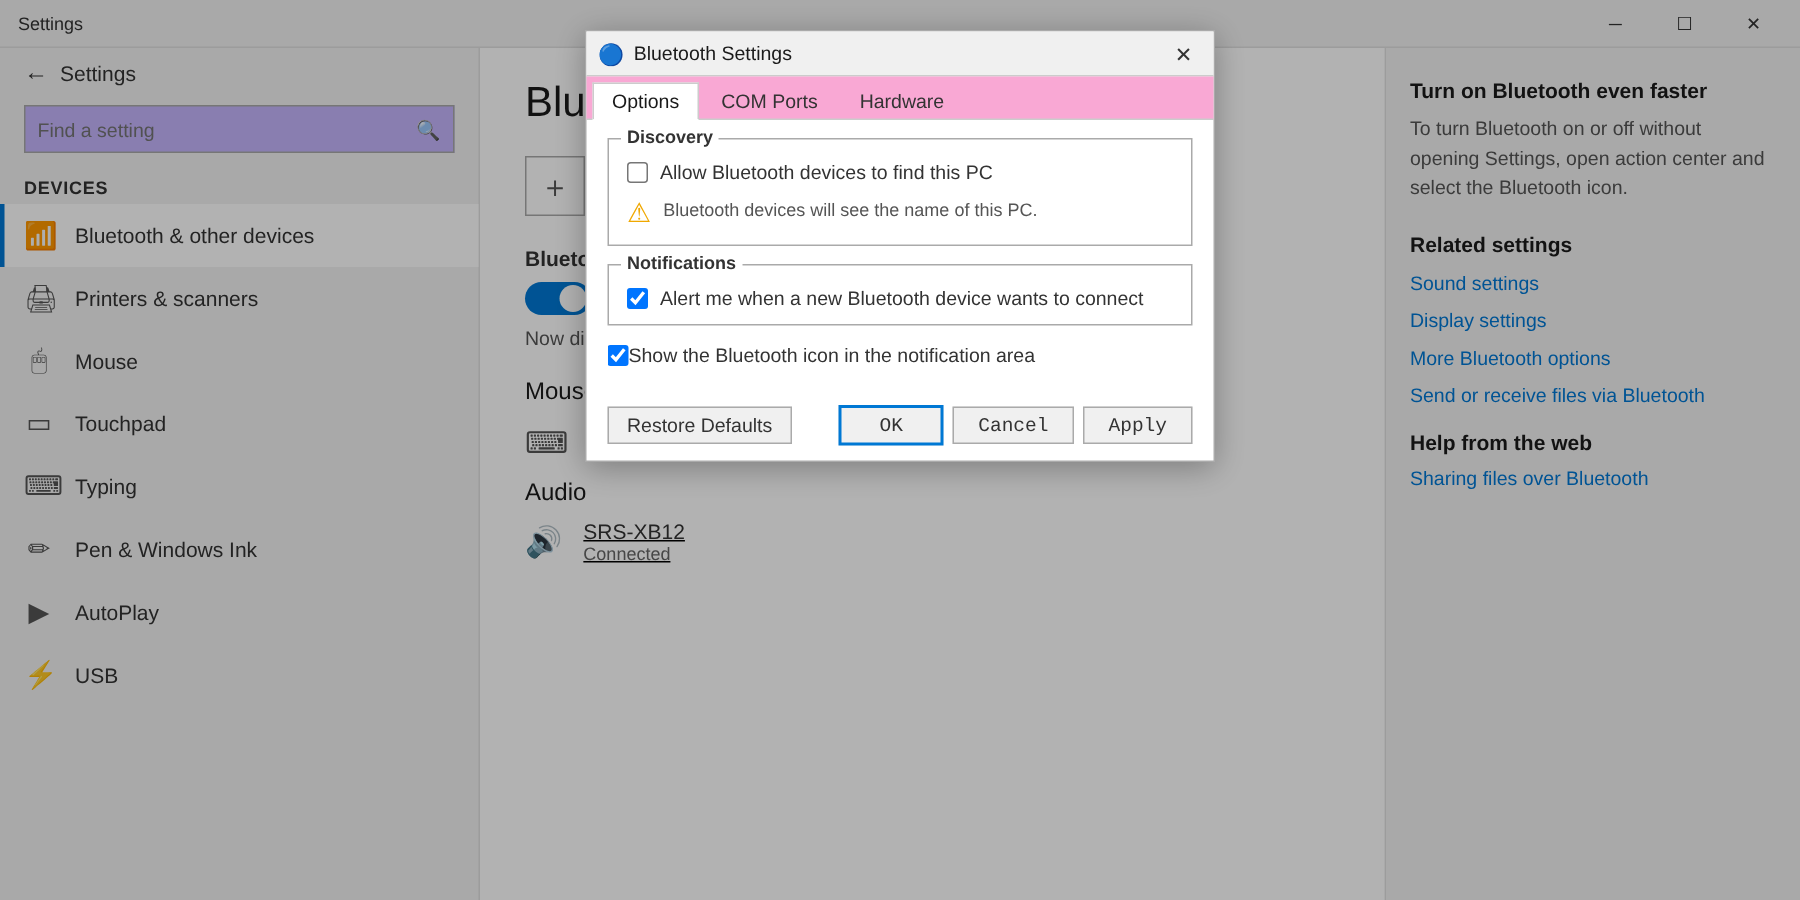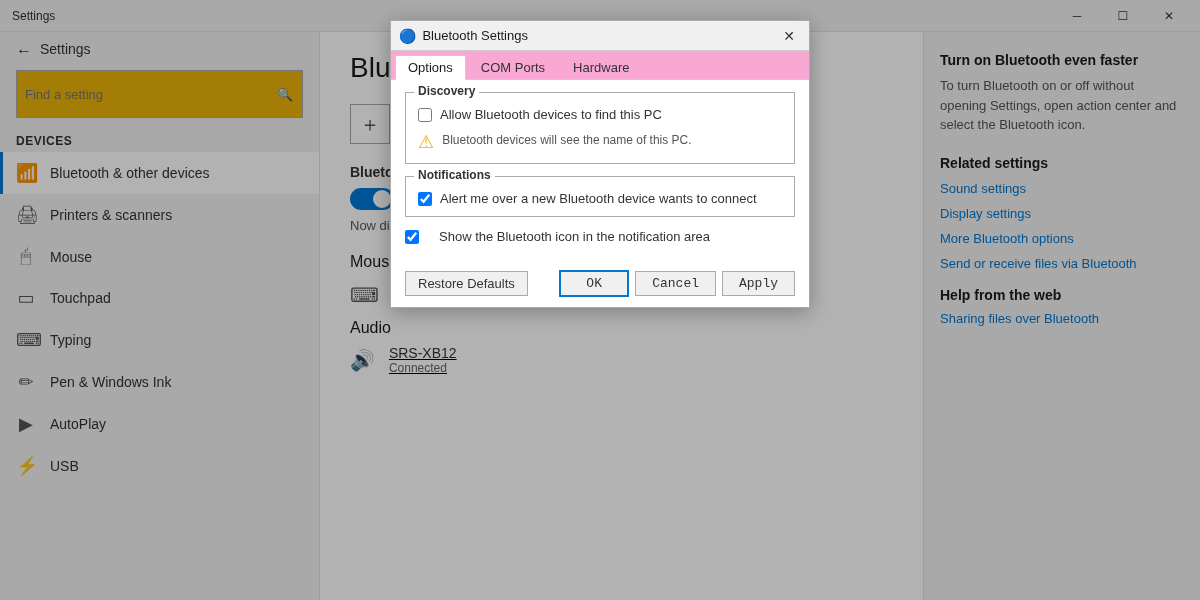--- a/index.html
+++ b/index.html
@@ -83,8 +83,8 @@
       display: flex;
       align-items: center;
       border: 1px solid #aaa;
-      background: #eab308;
-      height: 48px;
+      background: #c4b5fd;
+      height: 32px;
       padding: 0 8px;
       gap: 6px;
     }

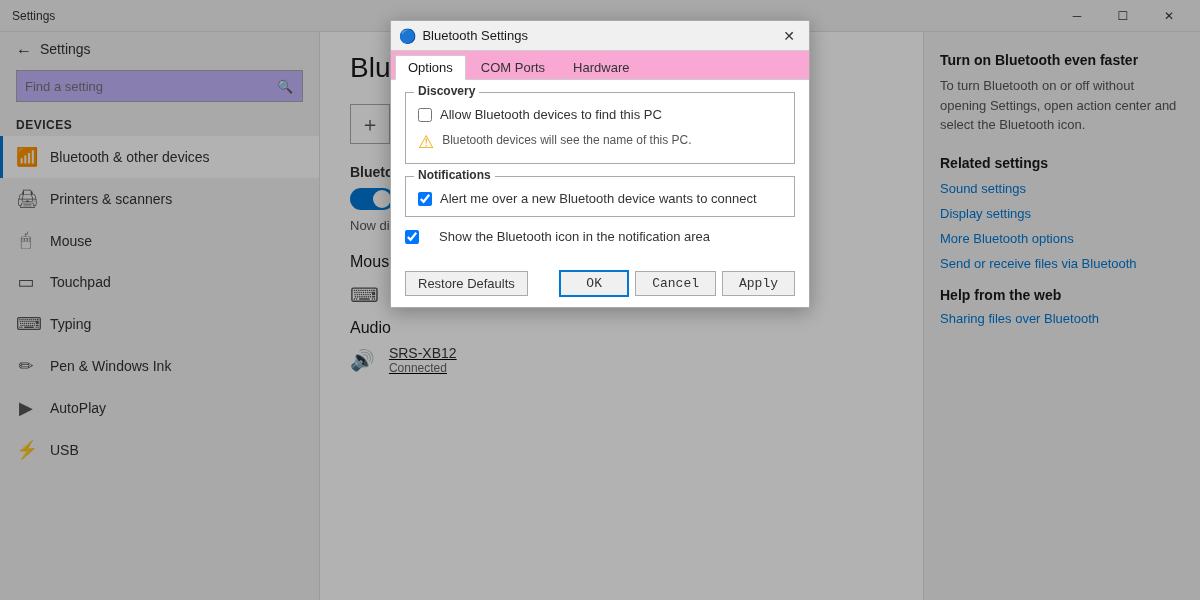--- a/index.html
+++ b/index.html
@@ -523,7 +523,7 @@
         <span class="dialog-group-legend">Notifications</span>
         <div class="notification-checkbox-row">
           <input type="checkbox" class="dialog-checkbox" checked="" style="">
-          <label class="dialog-checkbox-label">Alert me over a new Bluetooth device wants to connect</label>
+          <label class="dialog-checkbox-label">Alert me when a new Bluetooth device wants to connect</label>
         </div>
       </div>
 

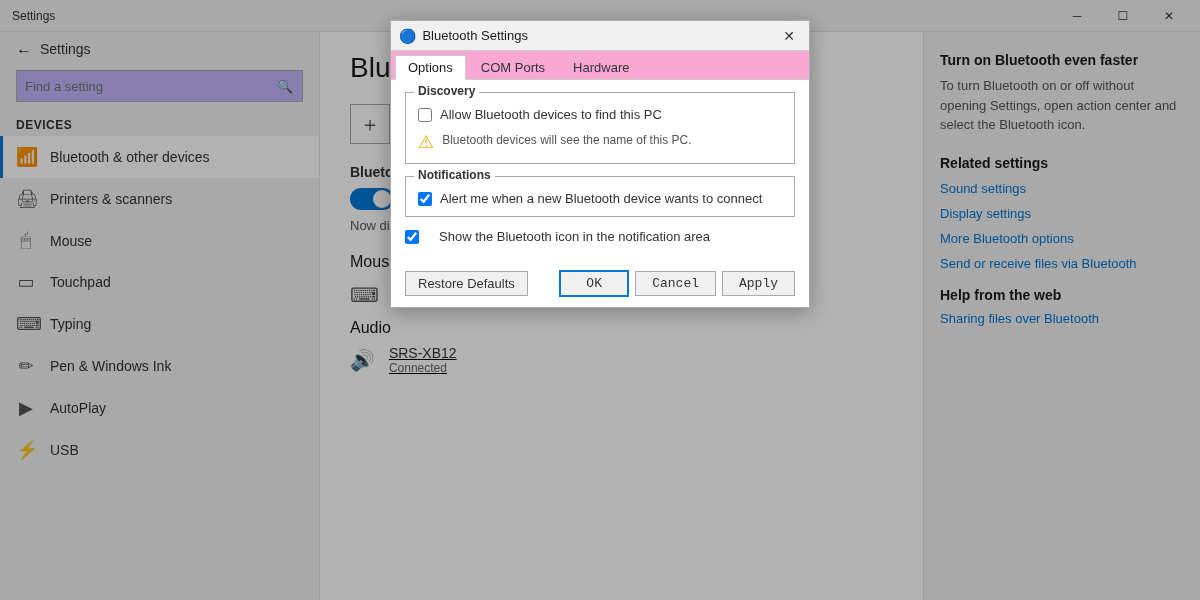--- a/index.html
+++ b/index.html
@@ -377,7 +377,7 @@
     .bottom-checkbox-row {
       display: flex;
       align-items: flex-start;
-      gap: 20px;
+      gap: 0;
       margin: 8px 0;
     }
   </style>

